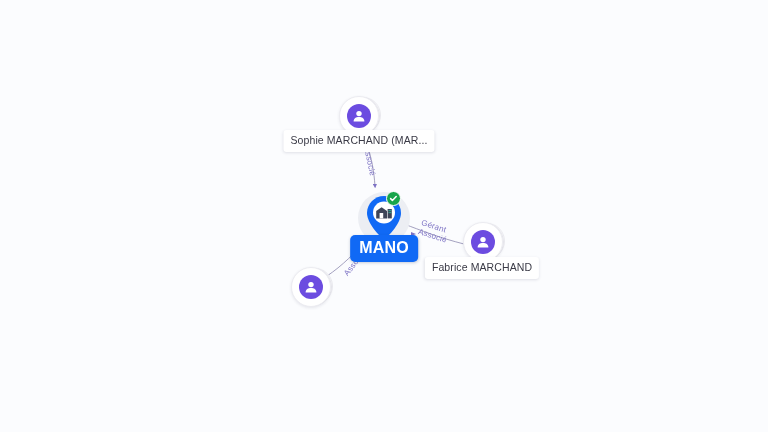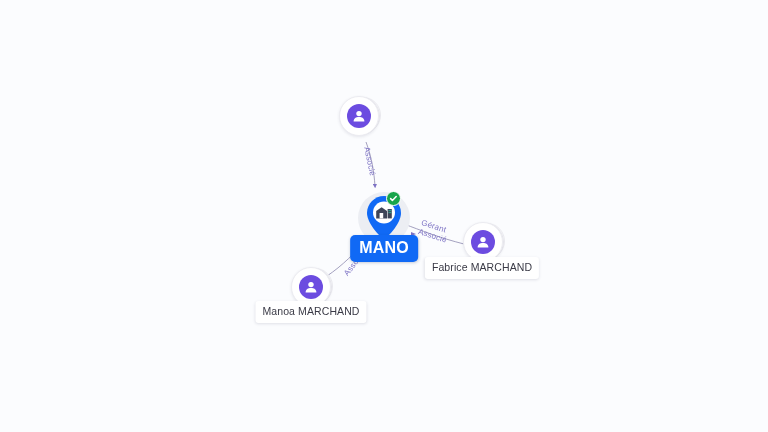--- a/index.html
+++ b/index.html
@@ -194,6 +194,7 @@
       </div>
     </div>
   </div>
+  <div class="person-label" style="left:359px; top:130px;">Sophie MARCHAND (MAR...</div>
 
   <div class="person-node" style="left:483px; top:242px;">
     <div class="person-rings">

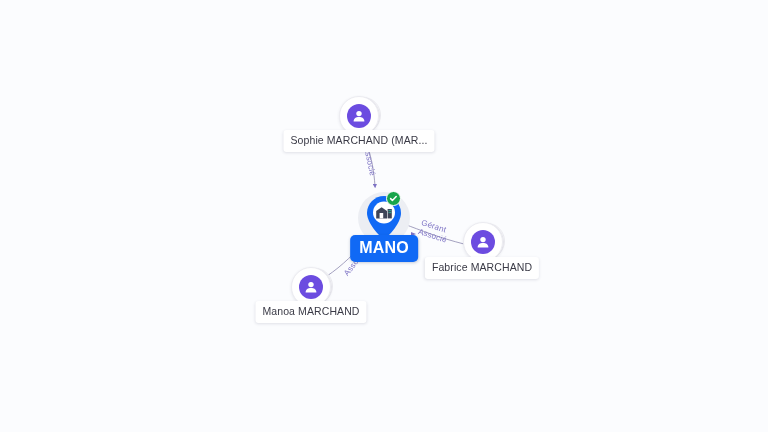--- a/index.html
+++ b/index.html
@@ -224,7 +224,6 @@
       </div>
     </div>
   </div>
-  <div class="person-label" style="left:311px; top:301px;">Manoa MARCHAND</div>
 
   <div class="company-node" style="left:384px; top:218px;">
     <div class="company-halo"></div>

